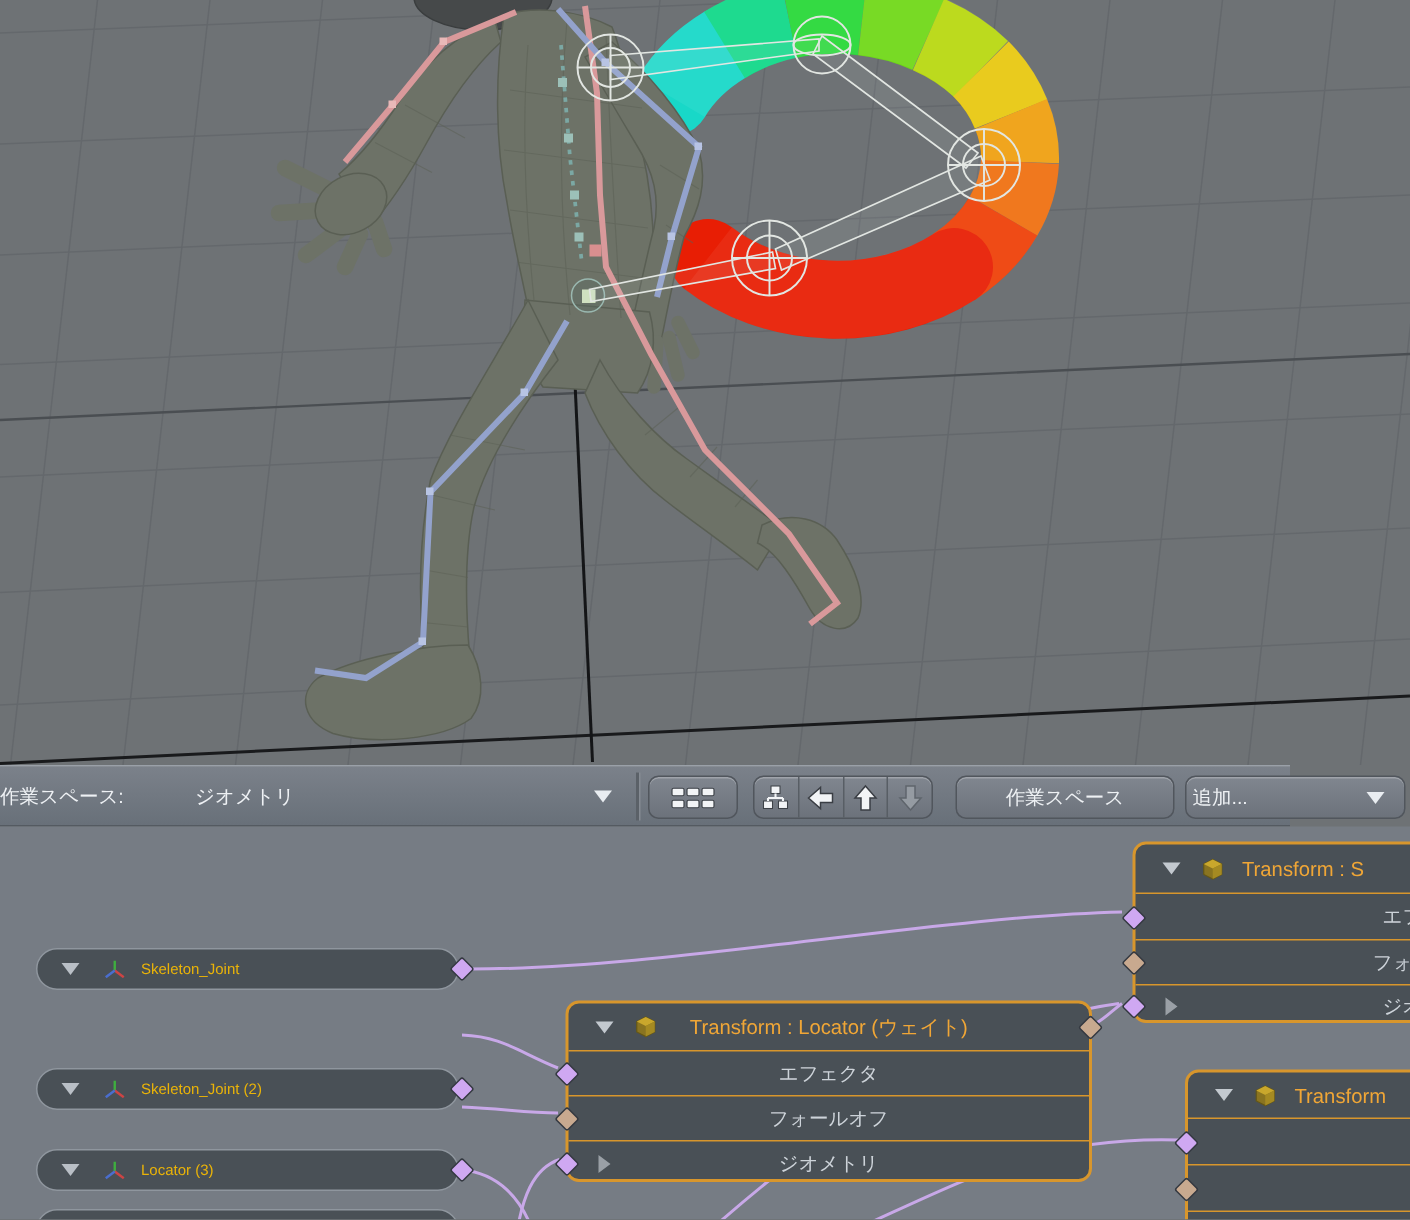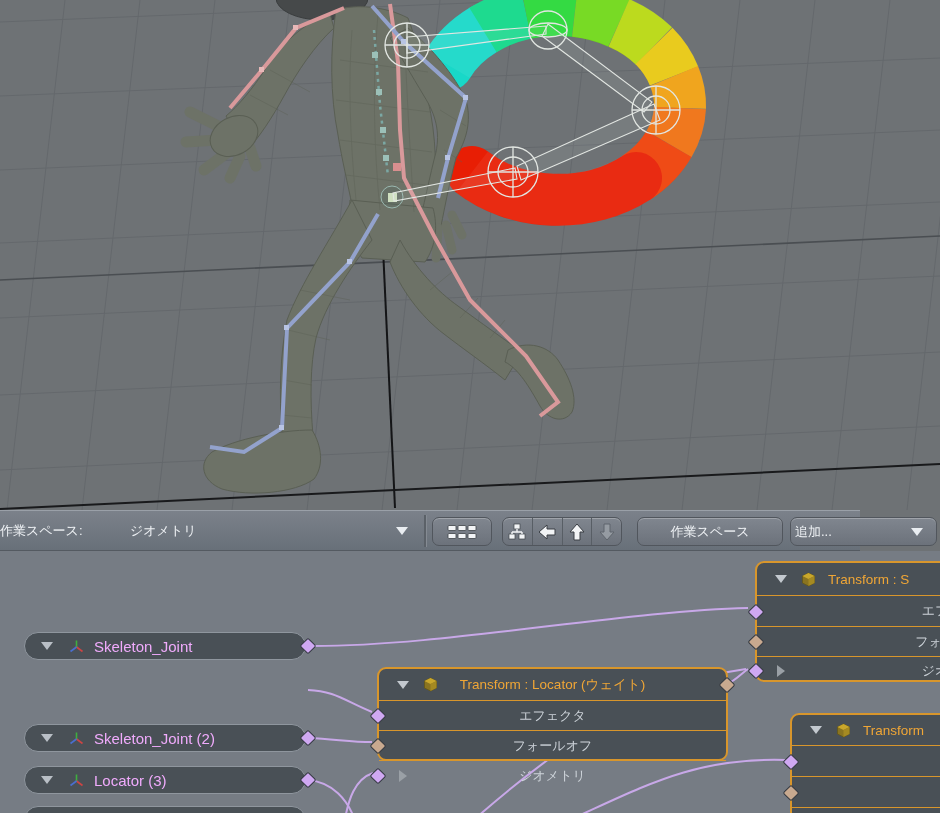--- a/index.html
+++ b/index.html
@@ -49,7 +49,7 @@
     background:var(--node-bg,#495056);border:1.5px solid #8f969e;border-radius:14px;
     display:flex;align-items:center;cursor:pointer;
   }
-  .pill-label{color:#f0abfc;font-size:15px;margin-left:10px;}
+  .pill-label{color:#eab308;font-size:10px;margin-left:10px;}
   .tri-down{width:0;height:0;border-left:6px solid transparent;border-right:6px solid transparent;border-top:8px solid #b9bfc6;margin-left:16px;}
   .tri-right{position:absolute;width:0;height:0;border-top:6px solid transparent;border-bottom:6px solid transparent;border-left:8px solid #9aa0a6;left:20px;top:50%;margin-top:-6px;}
   .axis-ic{margin-left:16px;}

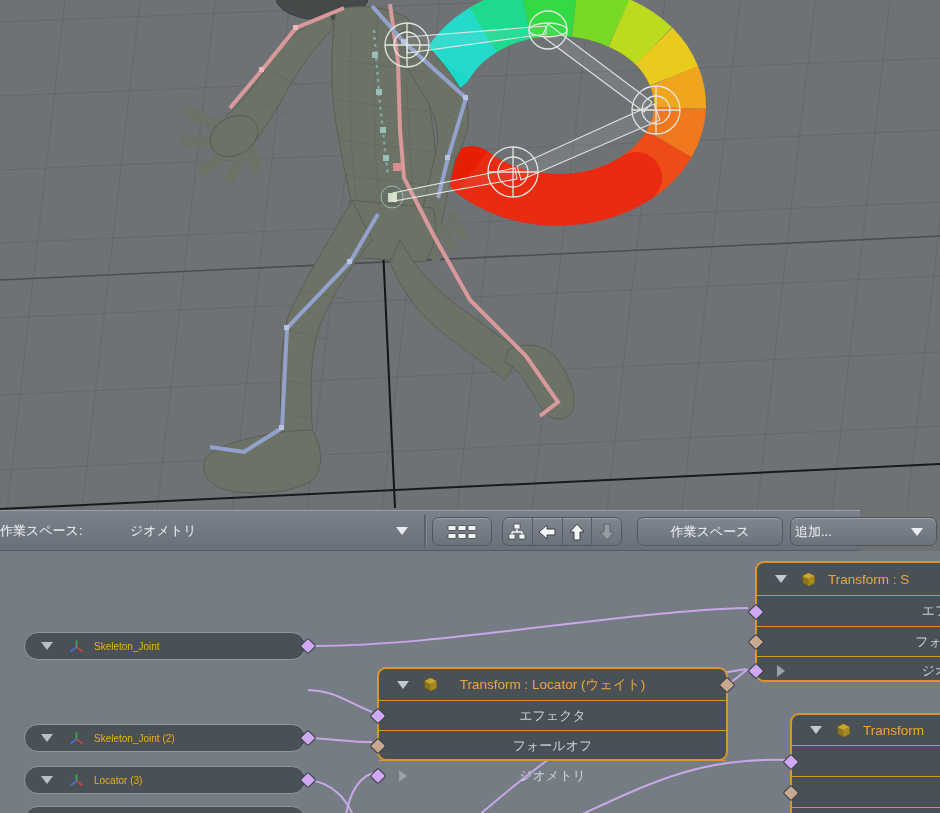--- a/index.html
+++ b/index.html
@@ -327,7 +327,7 @@
     <span class="pill-label"></span>
   </div>
 
-  <div class="onode" style="left:377px;top:116px;width:351px;height:94px">
+  <div class="onode" style="left:377px;top:116px;width:351px;height:121px">
     <div class="onode-header" style="height:31px">
       <span class="tri-down"></span>
       <svg class="cube" width="15" height="15" viewBox="0 0 15 15">

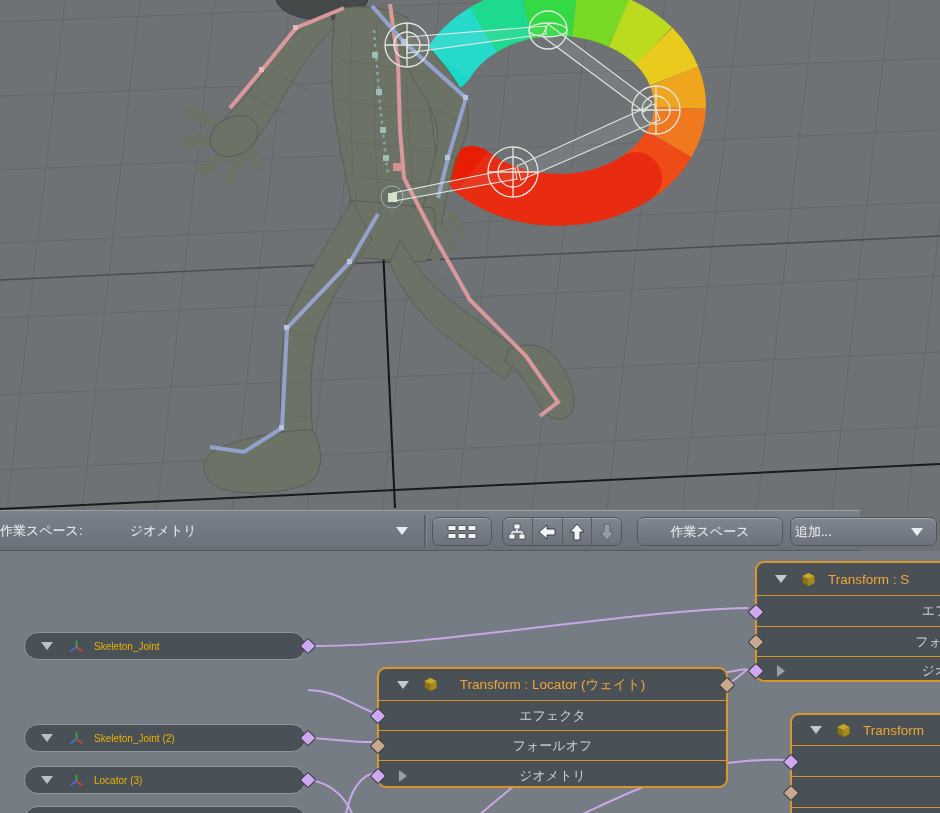--- a/index.html
+++ b/index.html
@@ -302,7 +302,7 @@
     <span class="pill-label">Skeleton_Joint</span>
     <span class="port purple"></span>
   </div>
-  <div class="pill" style="top:173px">
+  <div class="pill" style="top:161px">
     <span class="tri-down"></span>
     <svg class="axis-ic" width="15" height="15" viewBox="0 0 15 15">
       <path d="M7.5,8 L7.5,1.5" stroke="#3fae3f" stroke-width="1.6"></path>

